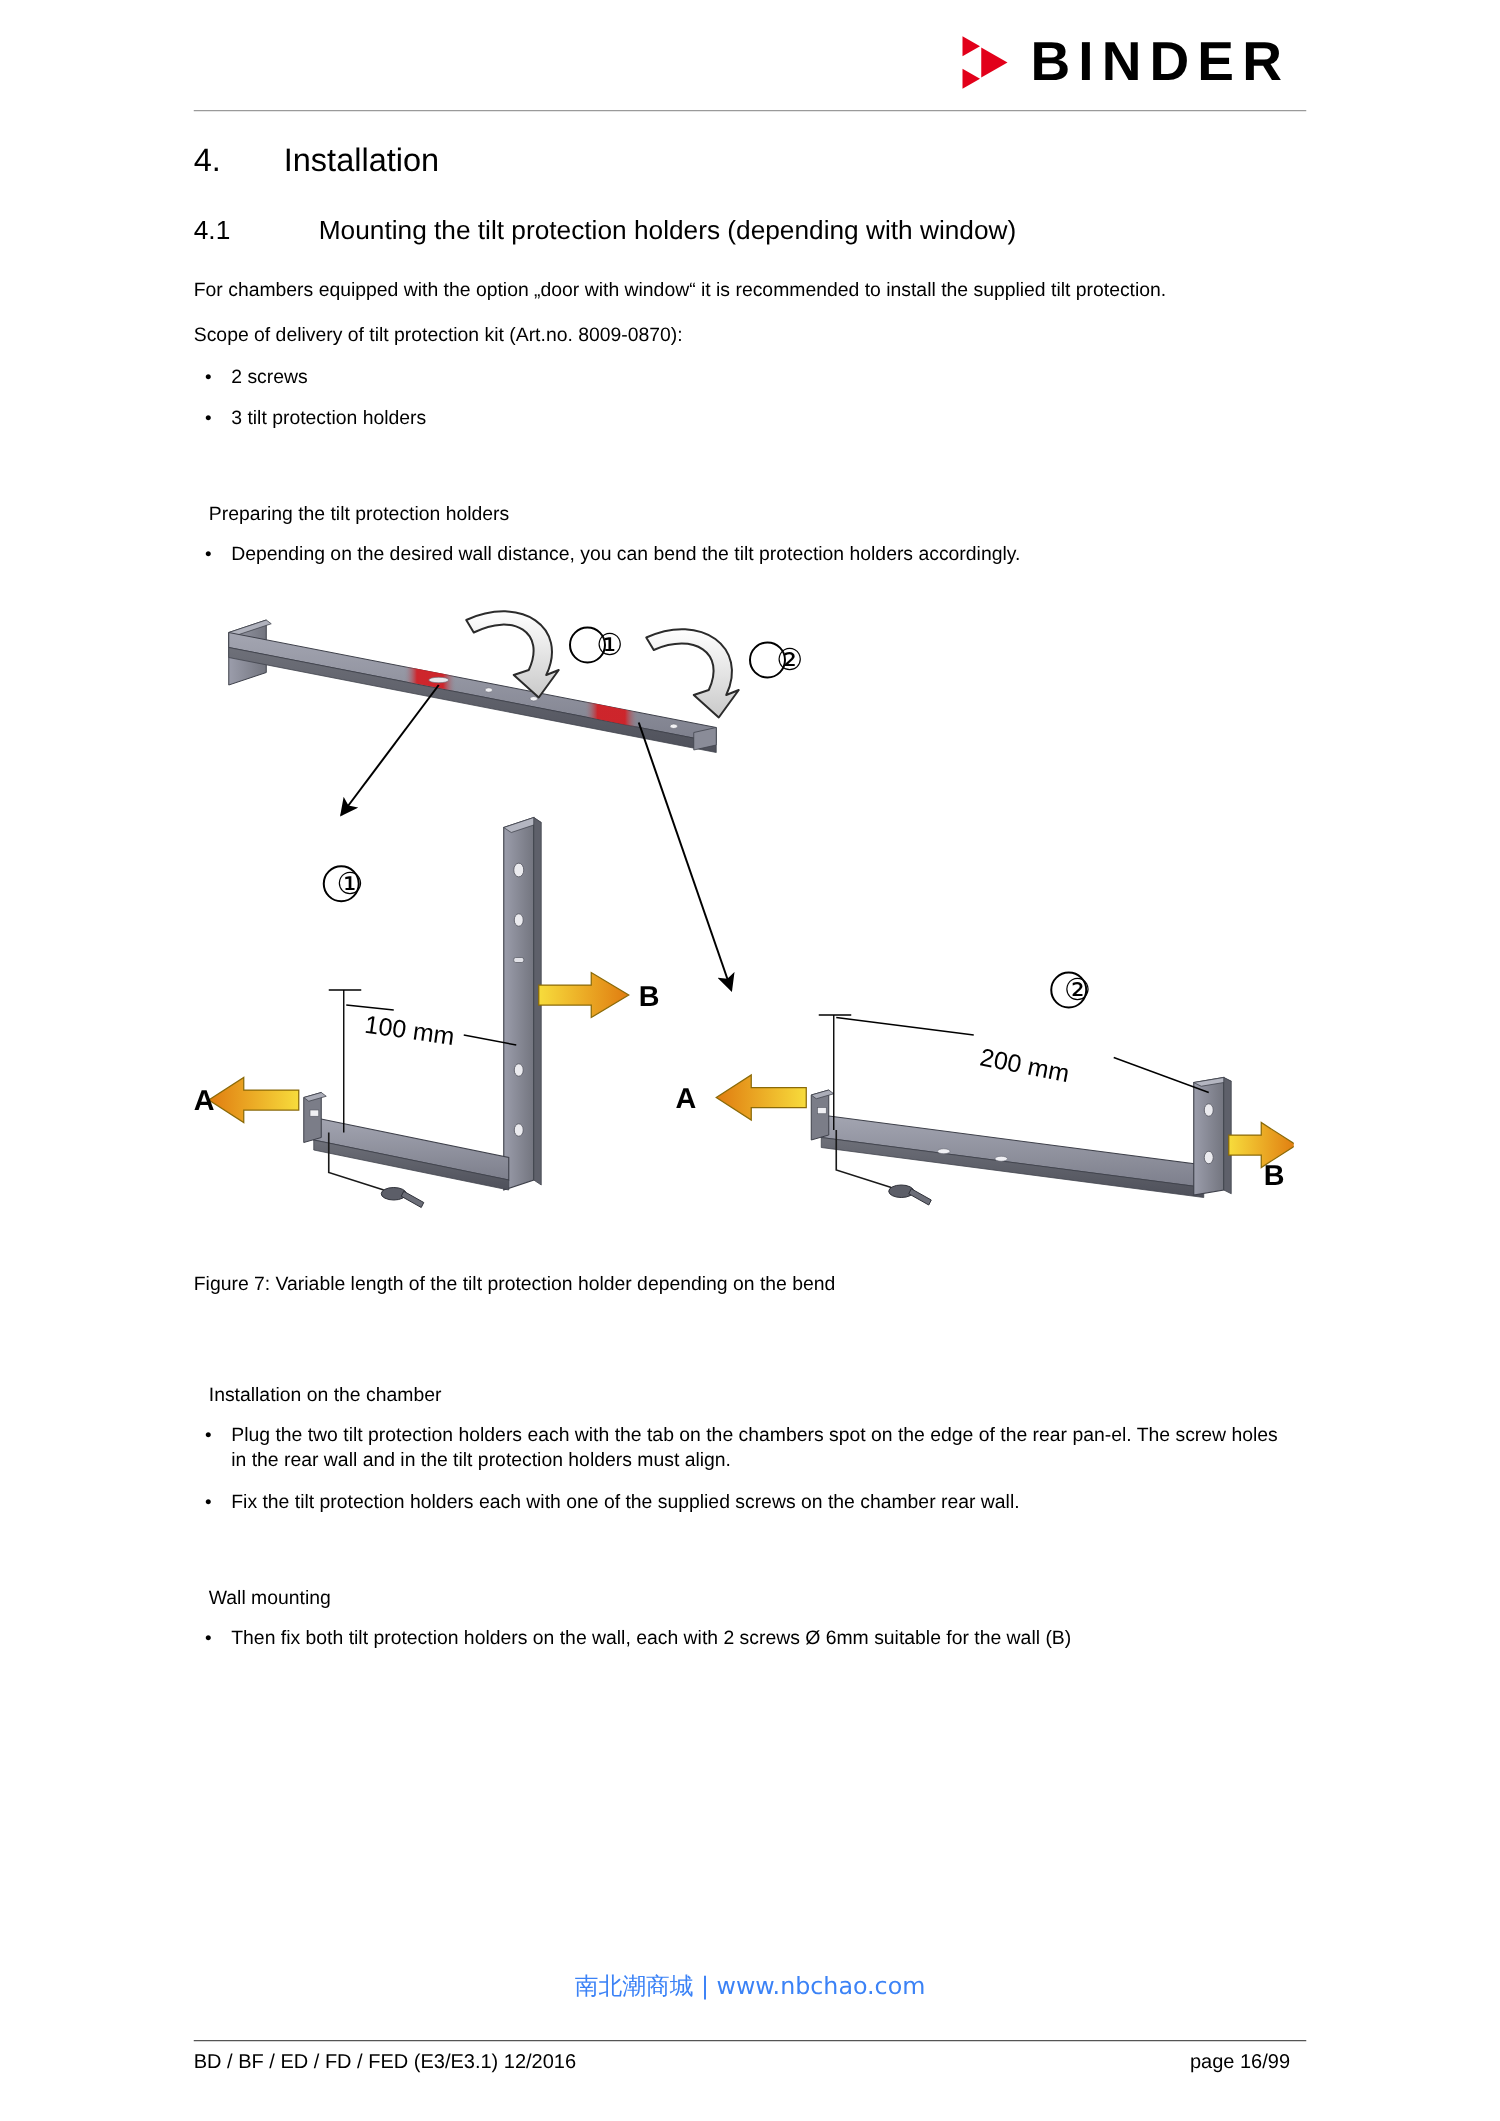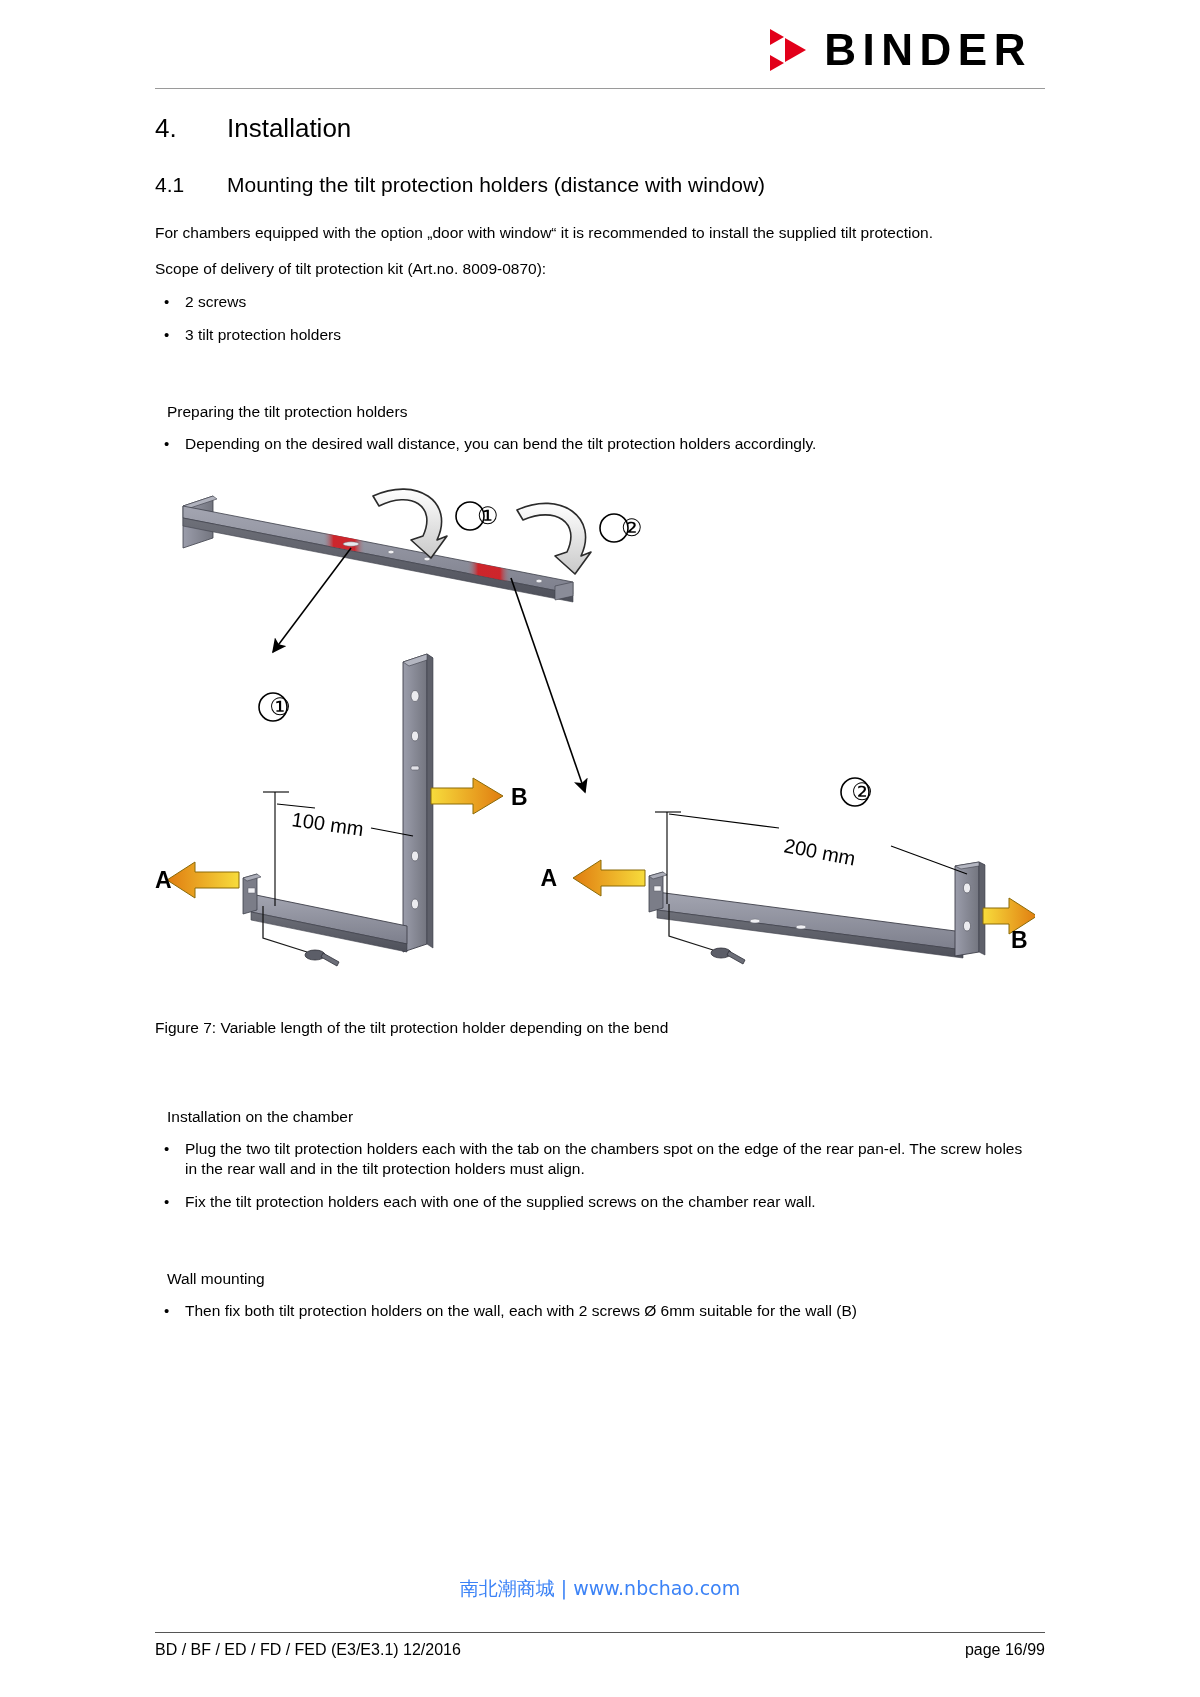--- a/index.html
+++ b/index.html
@@ -82,6 +82,7 @@
     padding: 0;
     line-height: 1.25;
     display: flex;
+    gap: 28px;
   }
   h2.subsec .num { width: 72px; flex: 0 0 72px; }
 

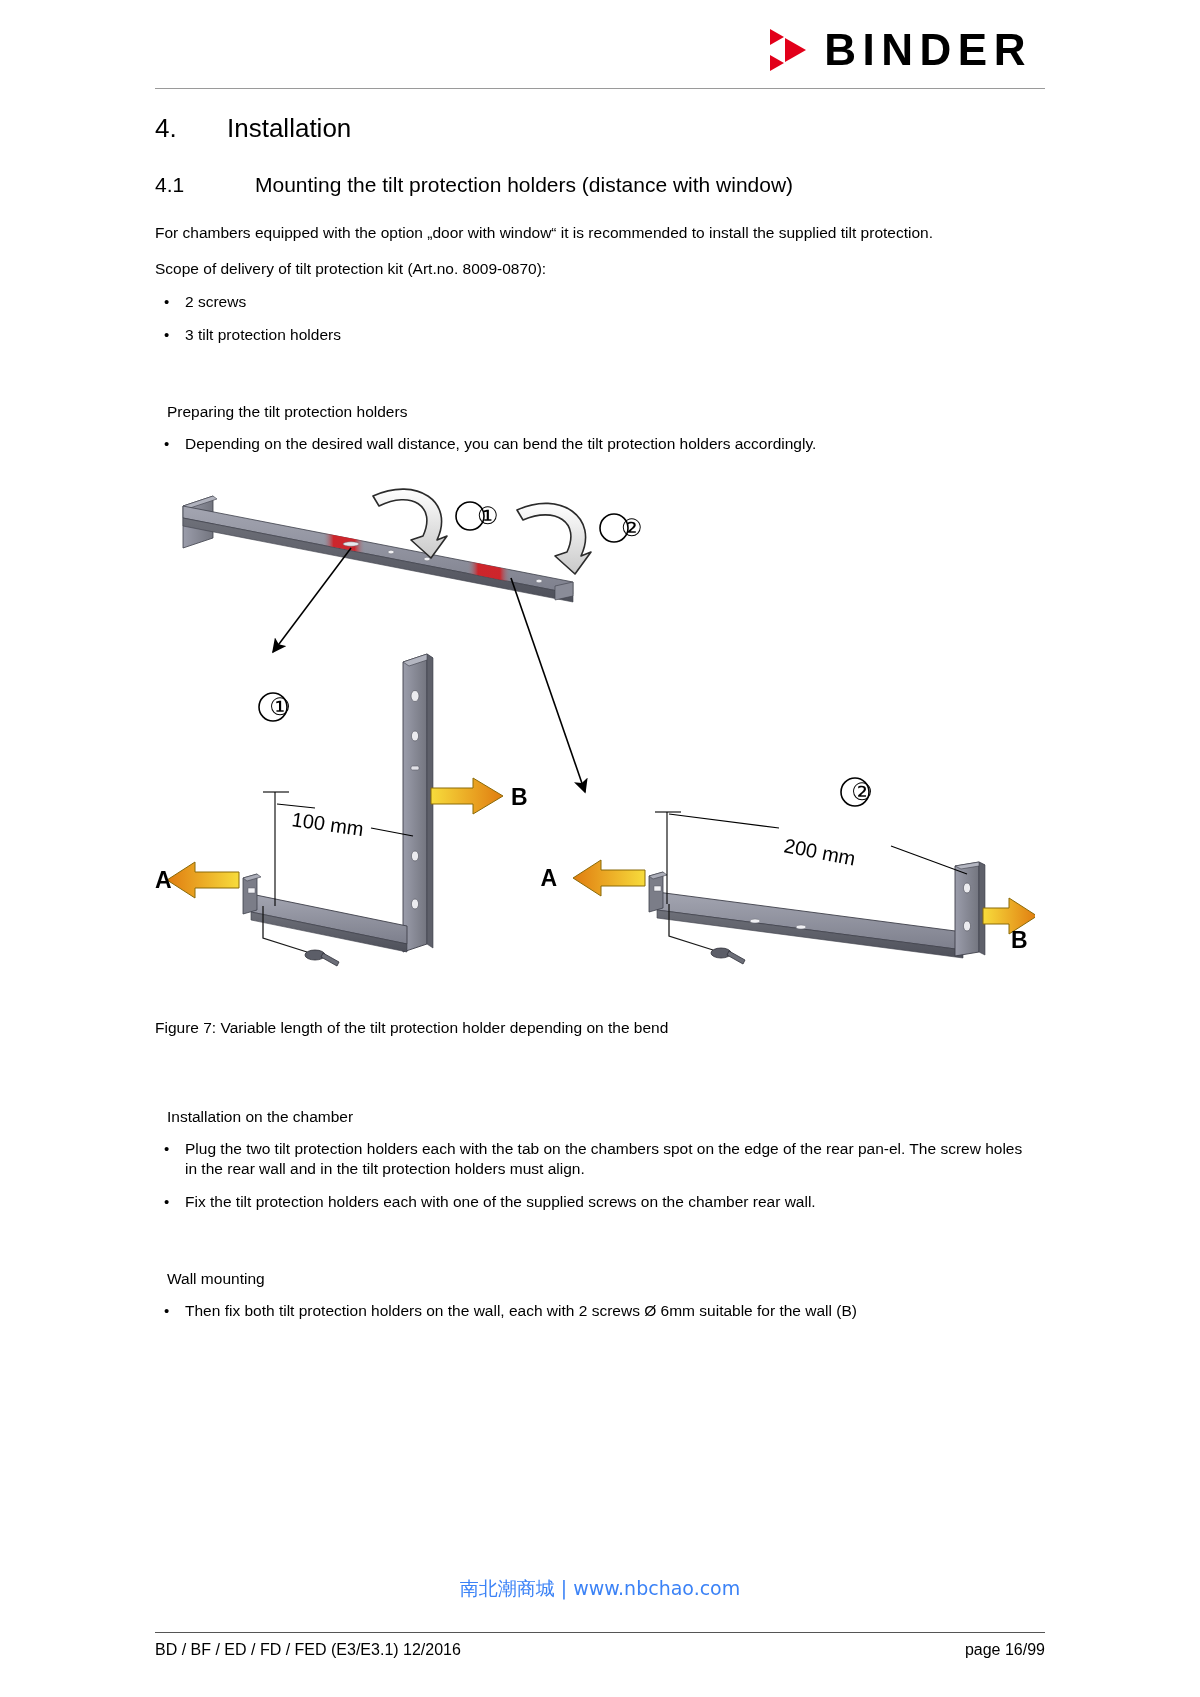--- a/index.html
+++ b/index.html
@@ -198,7 +198,7 @@
 
     <h2 class="subsec">
       <span class="num">4.1</span>
-      <span>Mounting the tilt protection holders (distance with window)</span>
+      <span>Mounting the tilt protection holders (depending with window)</span>
     </h2>
 
     <p class="body">For chambers equipped with the option „door with window“ it is recommended to install the supplied tilt protection.</p>

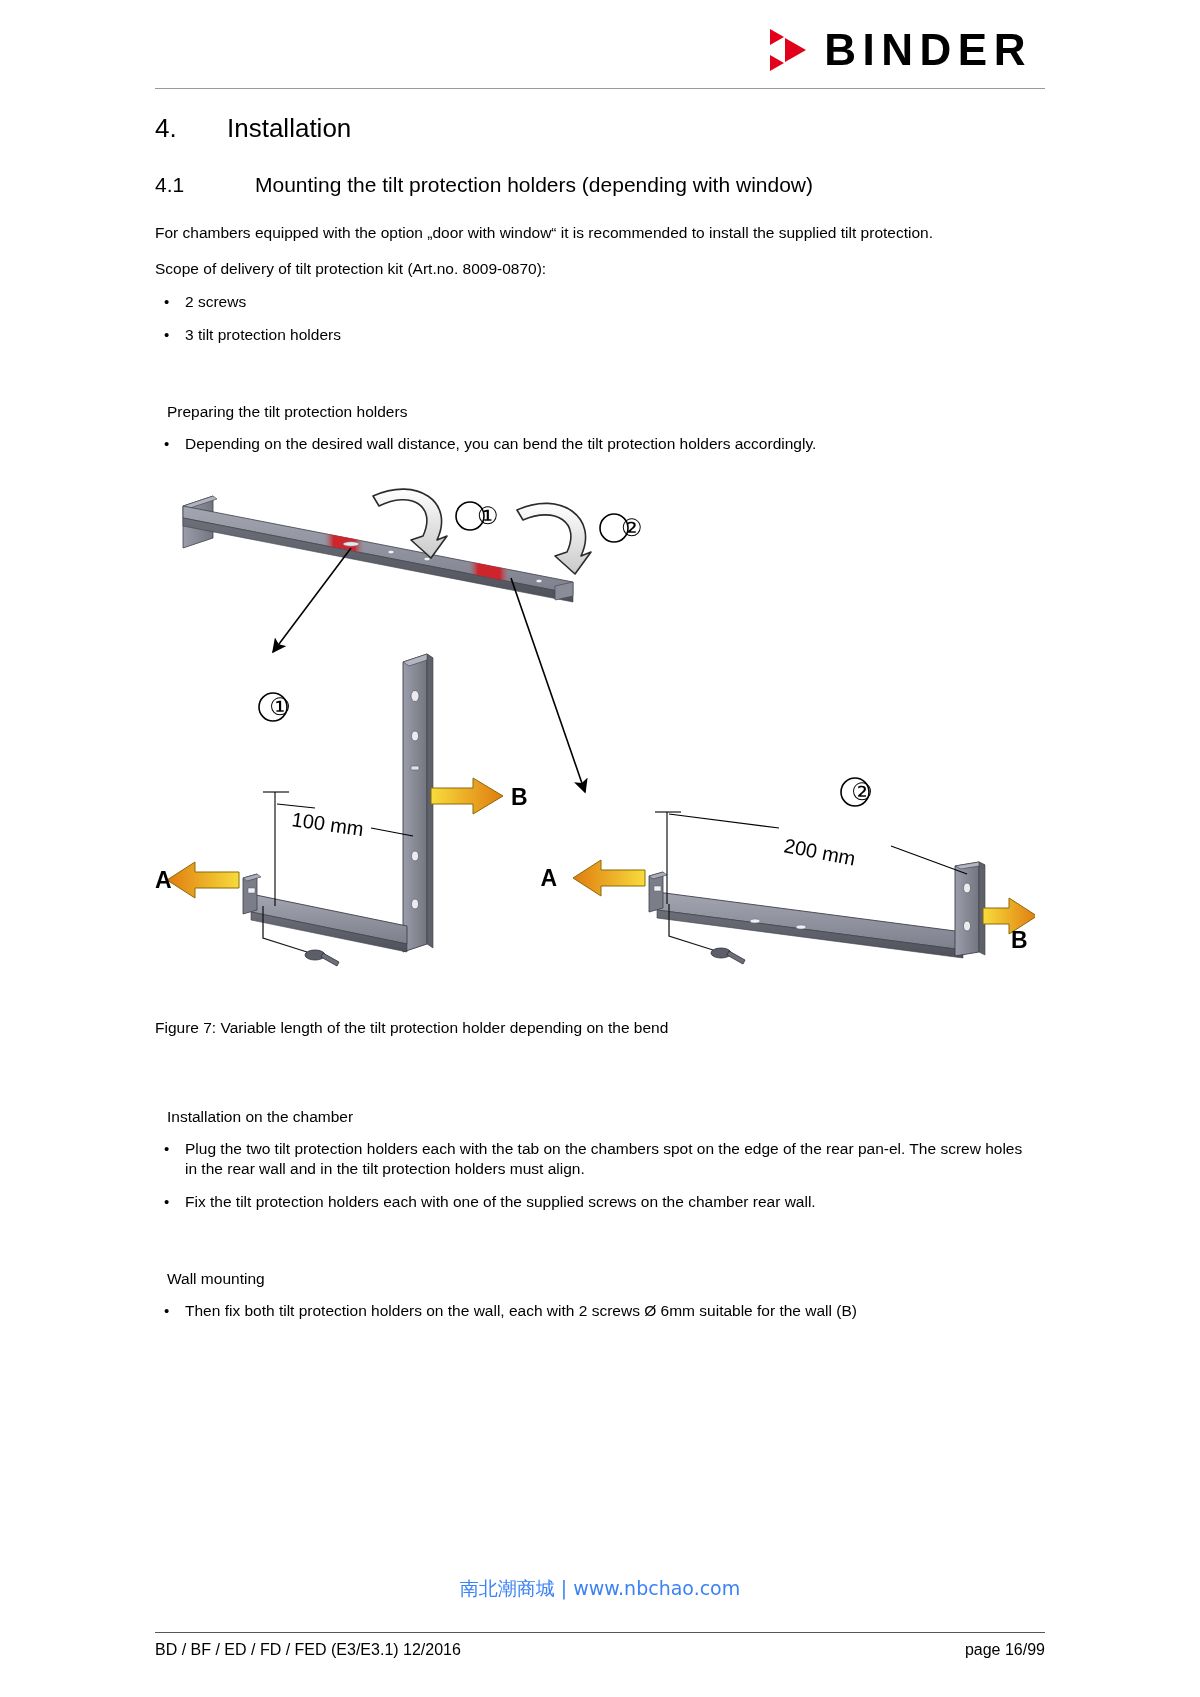--- a/index.html
+++ b/index.html
@@ -164,7 +164,7 @@
   .footer {
     position: absolute;
     left: 155px;
-    right: 155px;
+    right: 168px;
     top: 1641px;
     display: flex;
     justify-content: space-between;

